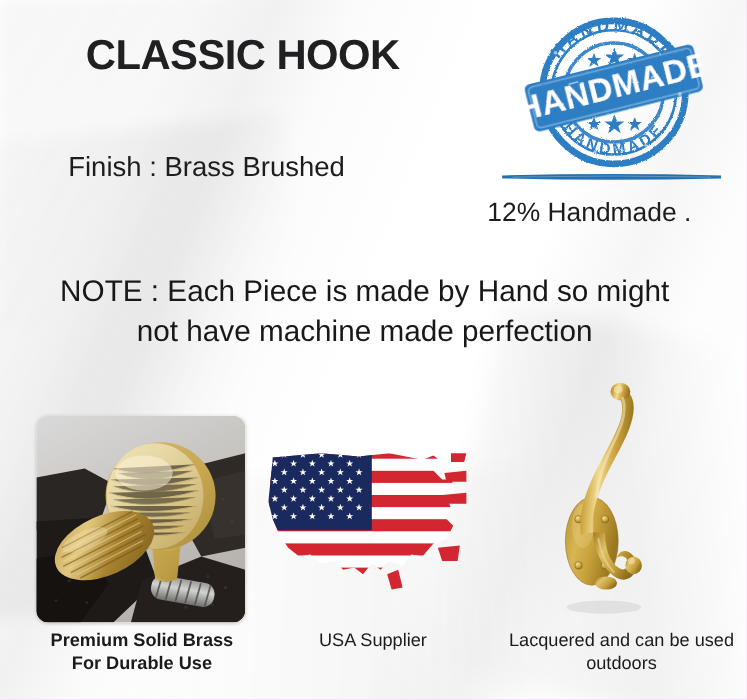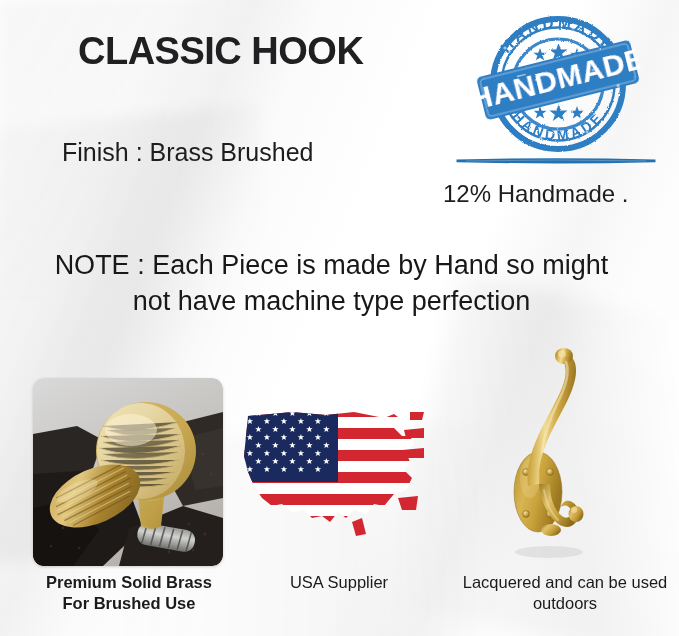--- a/index.html
+++ b/index.html
@@ -301,7 +301,7 @@
 
   <div class="note">
     <span>NOTE : Each Piece is made by Hand so might</span>
-    <span class="l2">not have machine type perfection</span>
+    <span class="l2">not have machine made perfection</span>
   </div>
 
   <div class="panels">

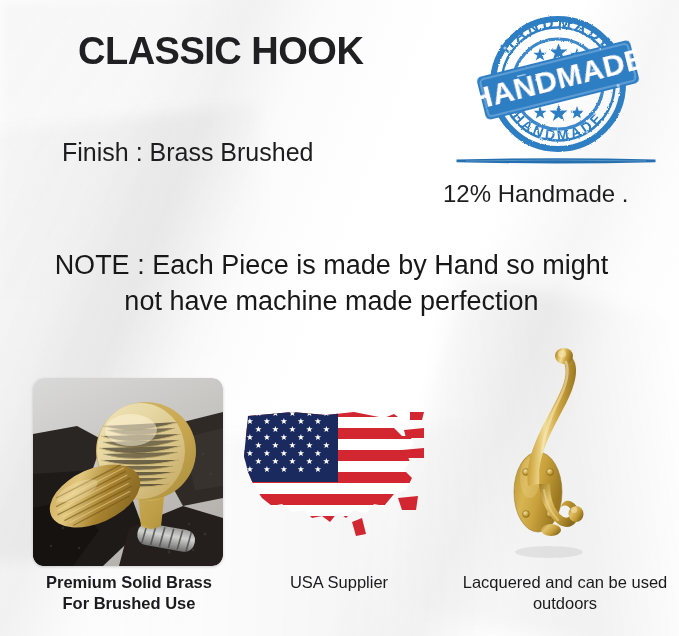--- a/index.html
+++ b/index.html
@@ -430,7 +430,7 @@
       </div>
       <div class="panel-caption bold">
         <span>Premium Solid Brass</span>
-        <span class="l2">For Brushed Use</span>
+        <span class="l2">For Durable Use</span>
       </div>
     </div>
 

